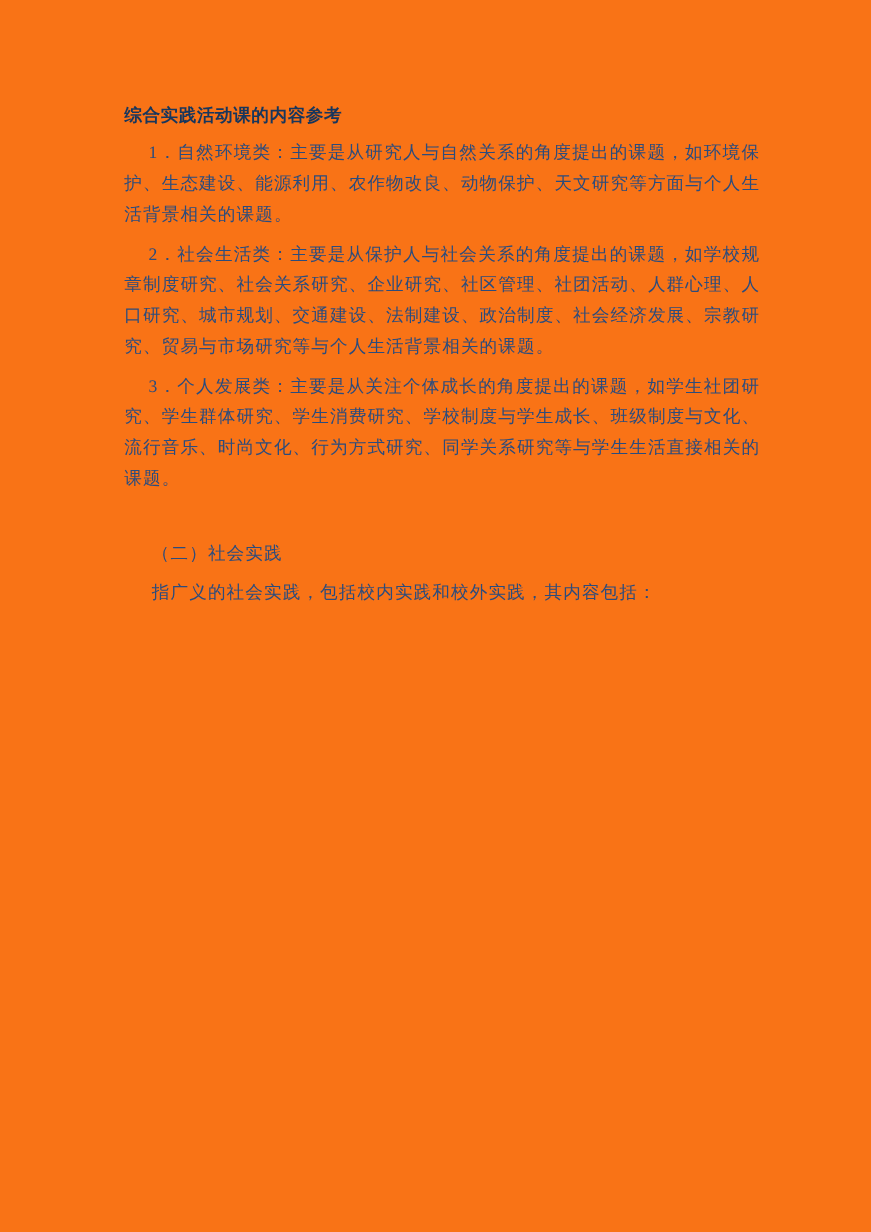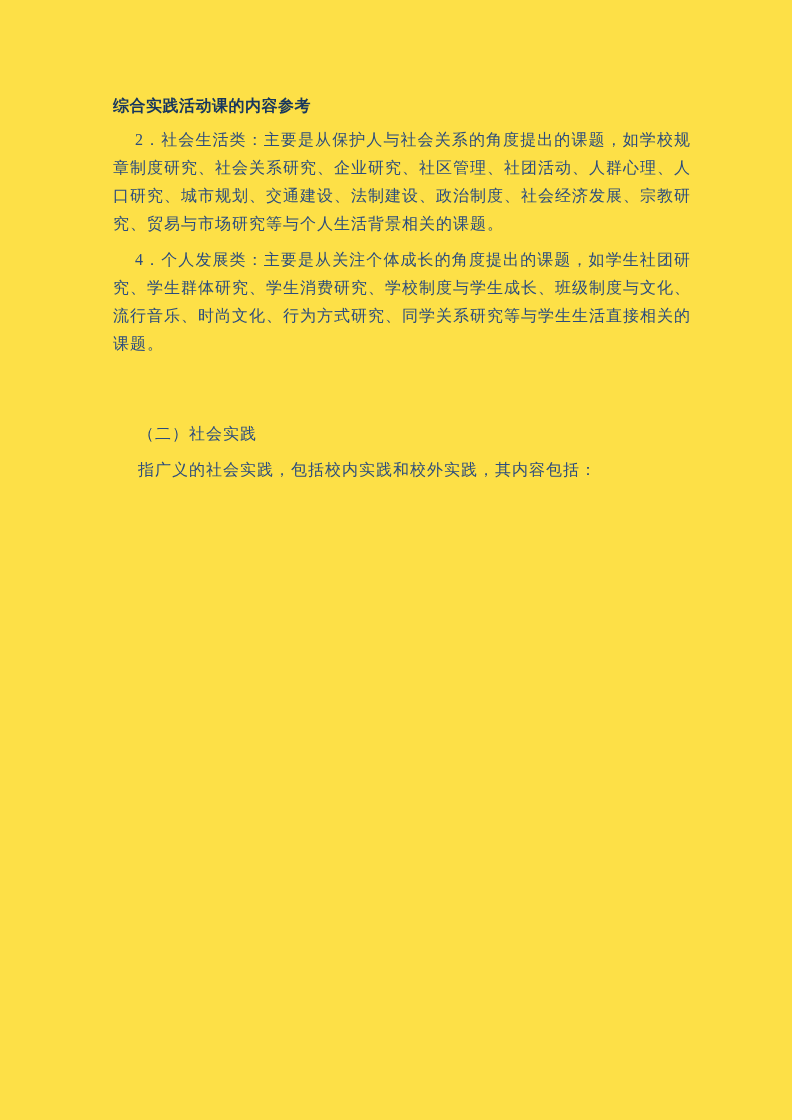--- a/index.html
+++ b/index.html
@@ -11,7 +11,7 @@
     position: relative;
     width: 792px;
     height: 1120px;
-    background: #fde047;
+    background: #f97316;
     overflow: hidden;
     box-sizing: border-box;
   }

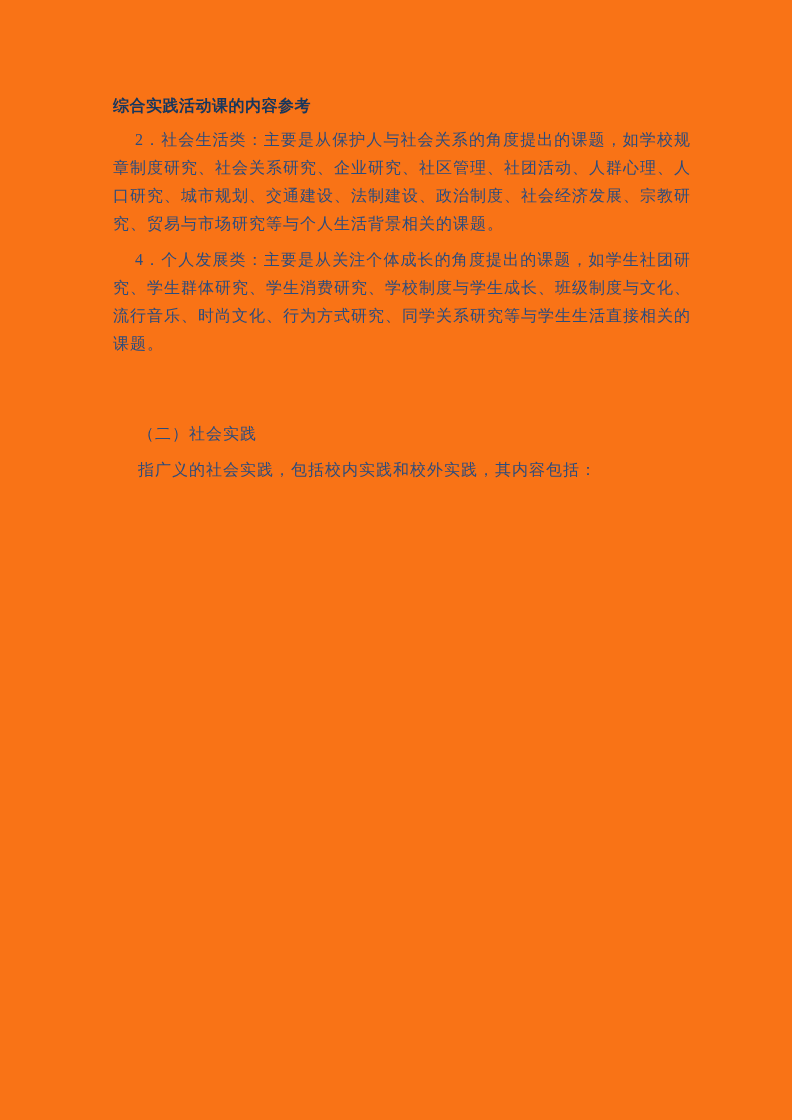--- a/index.html
+++ b/index.html
@@ -67,6 +67,7 @@
 
 
 
+    <p class="item">1．自然环境类：主要是从研究人与自然关系的角度提出的课题，如环境保护、生态建设、能源利用、农作物改良、动物保护、天文研究等方面与个人生活背景相关的课题。</p>
 
     <p class="item">2．社会生活类：主要是从保护人与社会关系的角度提出的课题，如学校规章制度研究、社会关系研究、企业研究、社区管理、社团活动、人群心理、人口研究、城市规划、交通建设、法制建设、政治制度、社会经济发展、宗教研究、贸易与市场研究等与个人生活背景相关的课题。</p>
 

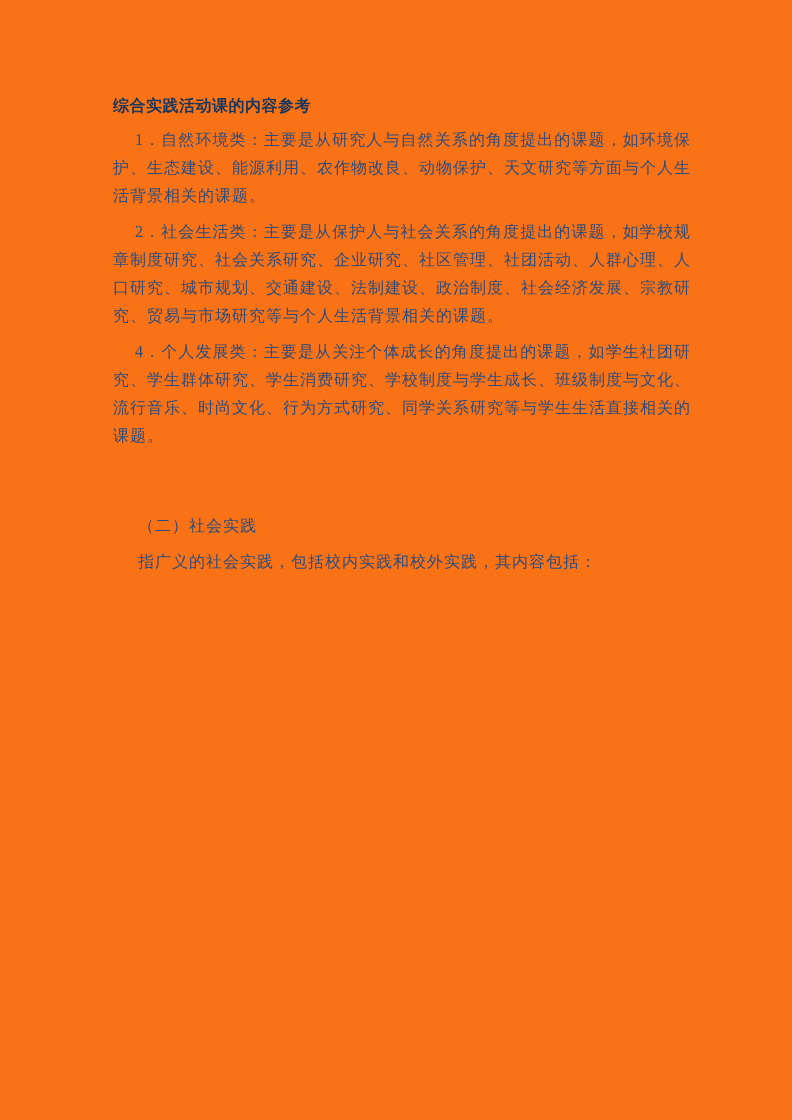--- a/index.html
+++ b/index.html
@@ -72,7 +72,7 @@
     <p class="item">2．社会生活类：主要是从保护人与社会关系的角度提出的课题，如学校规章制度研究、社会关系研究、企业研究、社区管理、社团活动、人群心理、人口研究、城市规划、交通建设、法制建设、政治制度、社会经济发展、宗教研究、贸易与市场研究等与个人生活背景相关的课题。</p>
 
 
-    <p class="item">4．个人发展类：主要是从关注个体成长的角度提出的课题，如学生社团研究、学生群体研究、学生消费研究、学校制度与学生成长、班级制度与文化、流行音乐、时尚文化、行为方式研究、同学关系研究等与学生生活直接相关的课题。</p>
+    <p class="item">3．个人发展类：主要是从关注个体成长的角度提出的课题，如学生社团研究、学生群体研究、学生消费研究、学校制度与学生成长、班级制度与文化、流行音乐、时尚文化、行为方式研究、同学关系研究等与学生生活直接相关的课题。</p>
 
 
     <p class="section-2-heading">（二）社会实践</p>

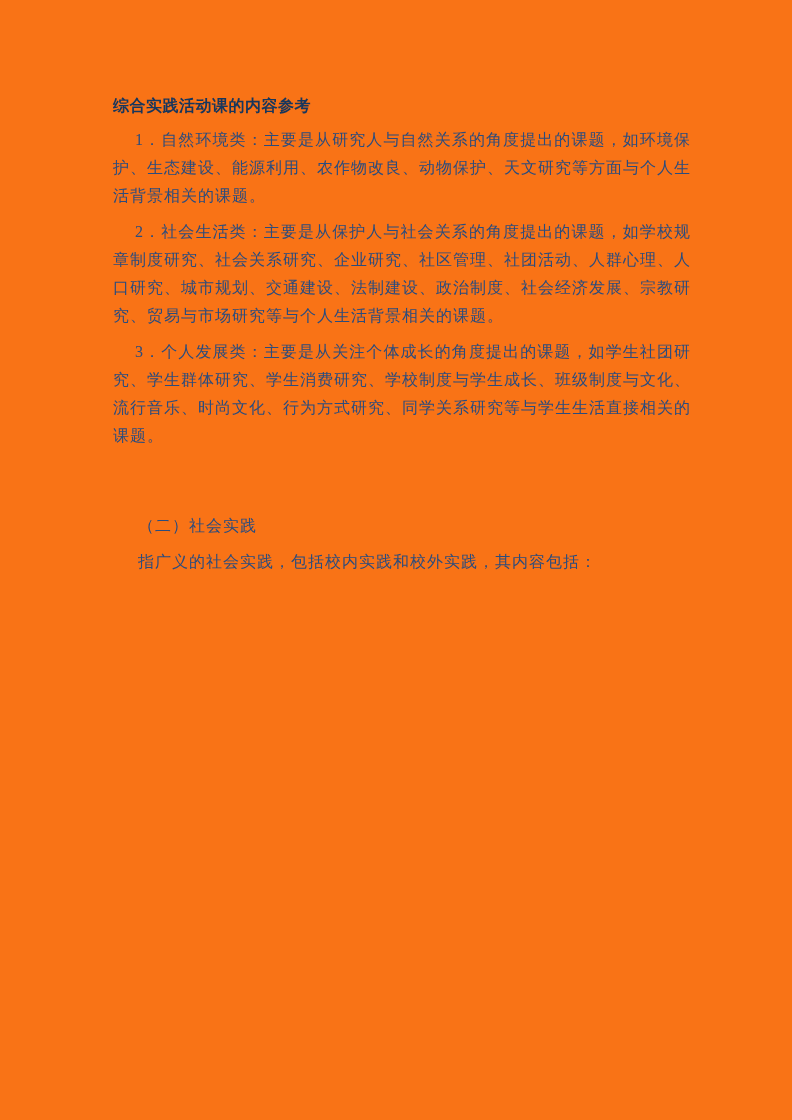--- a/index.html
+++ b/index.html
@@ -54,7 +54,7 @@
   }
   .section-2-heading {
     text-indent: 25px;
-    margin-top: 62px;
+    margin-top: 40px;
   }
 </style>
 </head>

